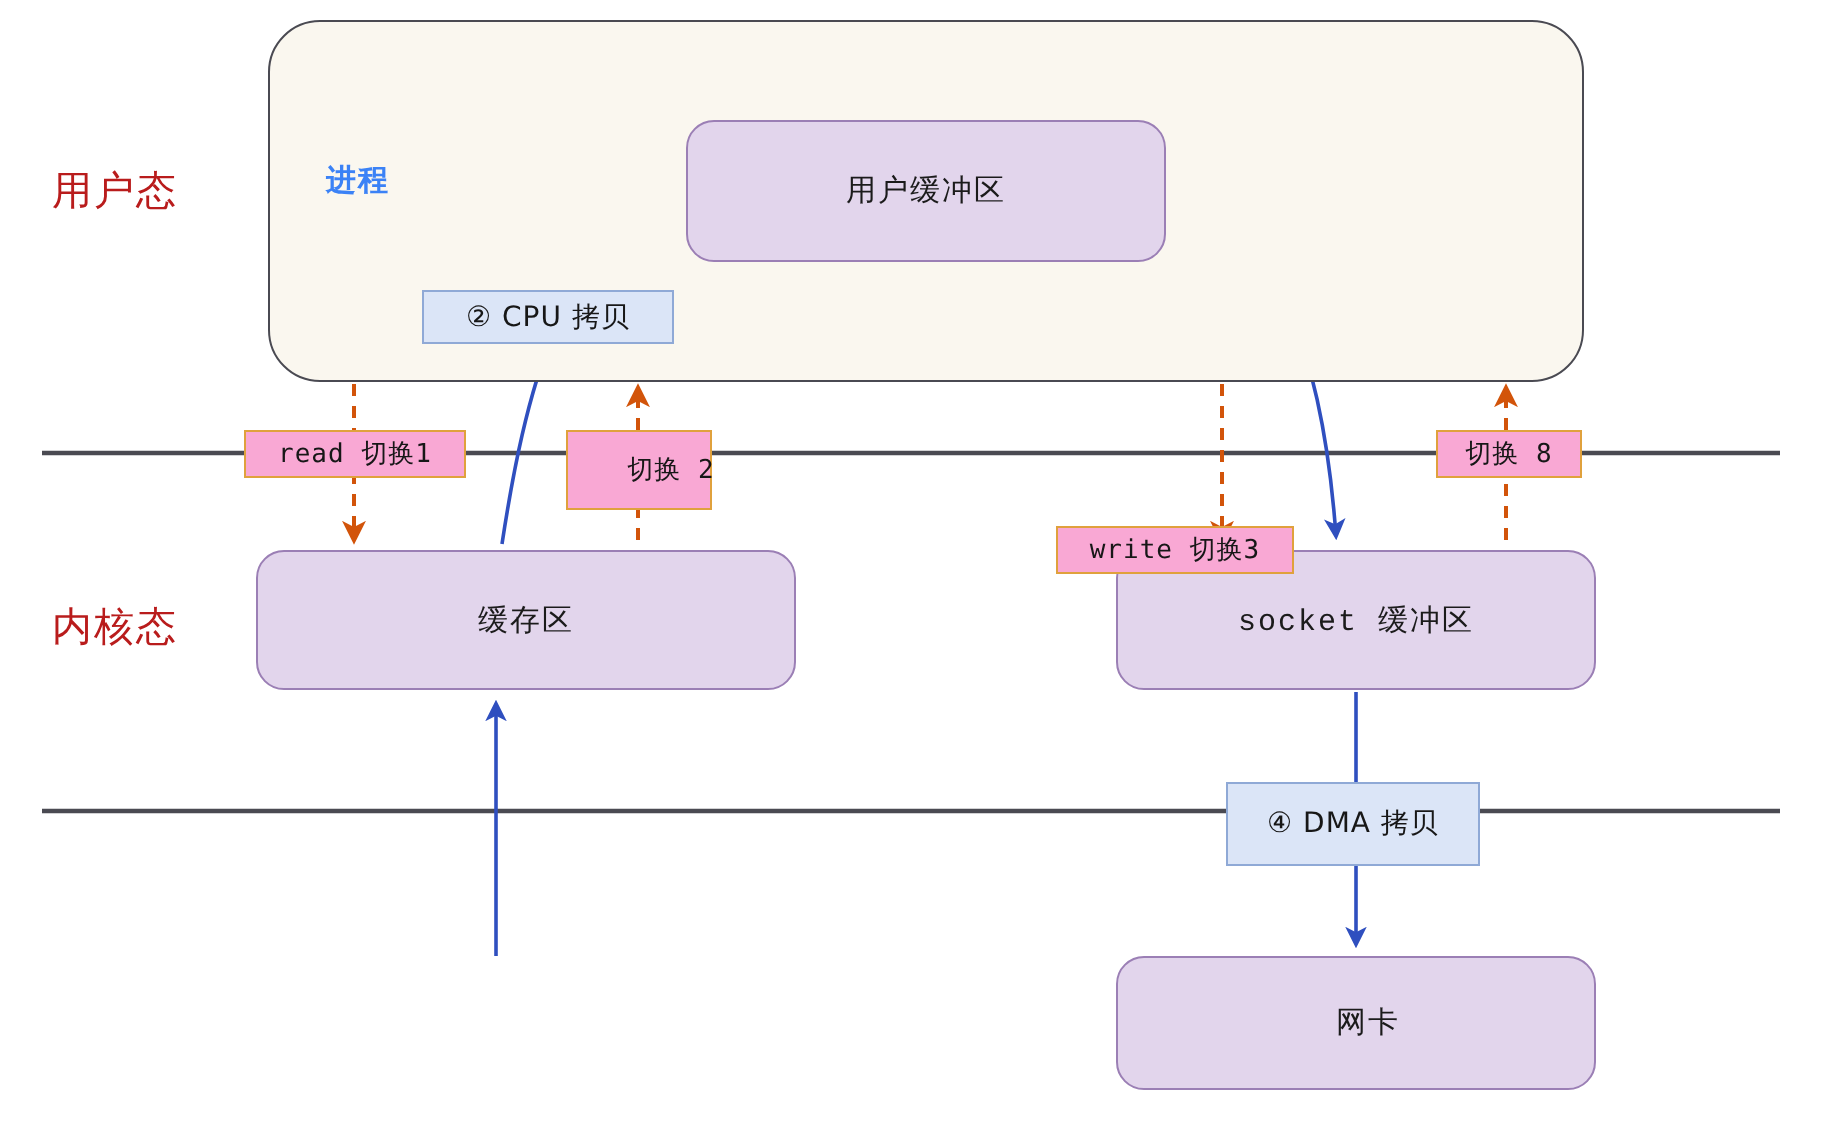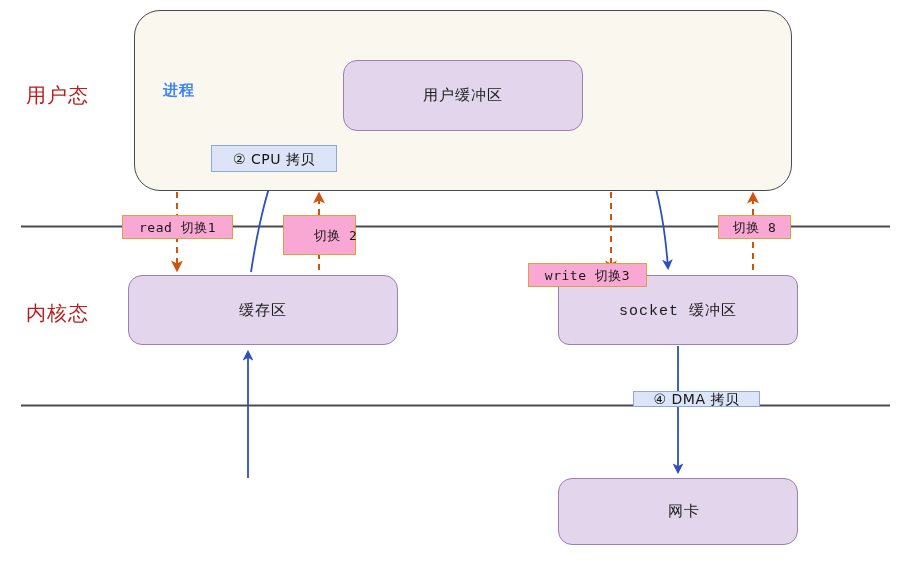--- a/index.html
+++ b/index.html
@@ -76,7 +76,7 @@
   }
   #node-user-buffer  { left: 343px; top: 60px;  width: 240px; height: 71px; }
   #node-cache        { left: 128px; top: 275px; width: 270px; height: 70px; }
-  #node-socket-buffer{ left: 558px; top: 275px; width: 240px; height: 70px; border-radius: 11px; }
+  #node-socket-buffer{ left: 558px; top: 275px; width: 240px; height: 70px; }
   #node-disk-file    { left: 128px; top: 478px; width: 241px; height: 67px; }
   #node-nic          { left: 558px; top: 478px; width: 240px; height: 67px; padding-left: 12px; }
 

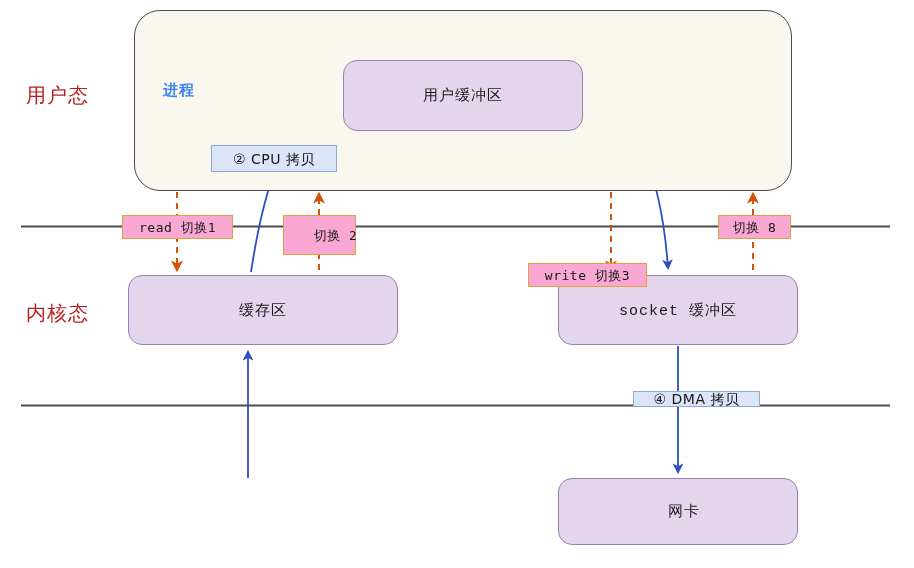--- a/index.html
+++ b/index.html
@@ -115,7 +115,7 @@
   #tag-cpu-copy2 { left: 211px; top: 145px; width: 126px; height: 27px; }
   #tag-cpu-copy3 { left: 592px; top: 145px; width: 126px; height: 27px; }
   #tag-dma-copy1 { left: 182px; top: 391px; width: 127px; height: 28px; }
-  #tag-dma-copy4 { left: 613px; top: 391px; width: 127px; height: 16px; margin-left: 20px; }
+  #tag-dma-copy4 { left: 613px; top: 391px; width: 127px; height: 42px; }
 </style>
 </head>
 <body>

